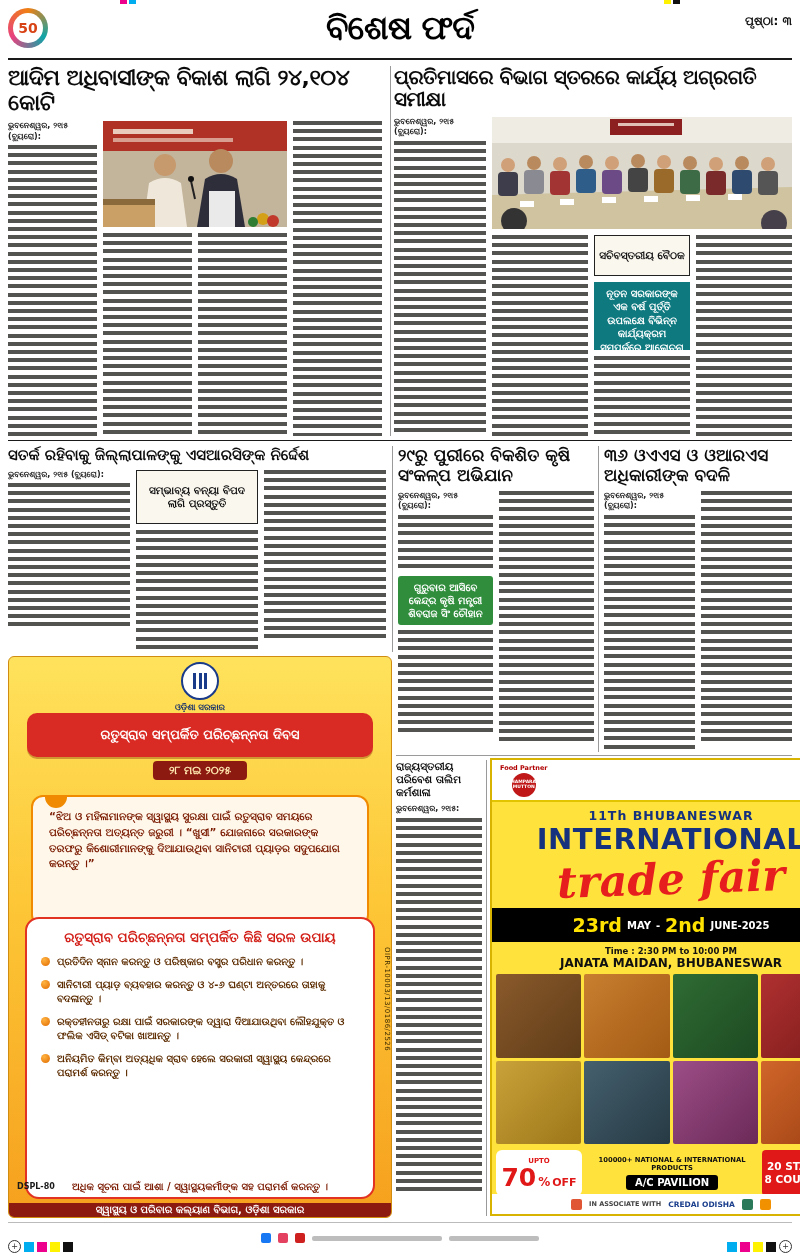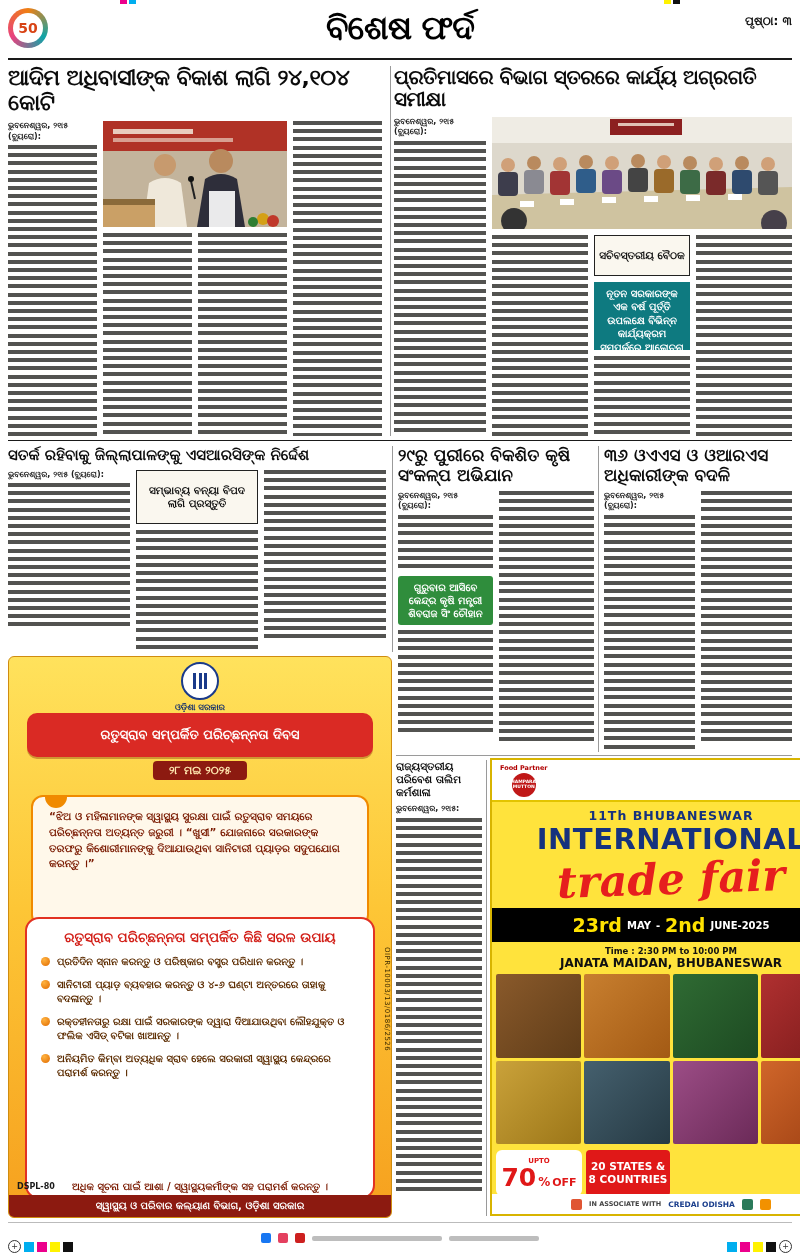--- a/index.html
+++ b/index.html
@@ -373,6 +373,10 @@
           <span class="o">OFF</span>
         </div>
       </div>
+      <div class="fair-mid">
+        <div class="products">100000+ NATIONAL &amp; INTERNATIONAL PRODUCTS</div>
+        <div class="pavilion">A/C PAVILION</div>
+      </div>
       <div class="states">
         <span>20 STATES &amp;</span>
         <span>8 COUNTRIES</span>

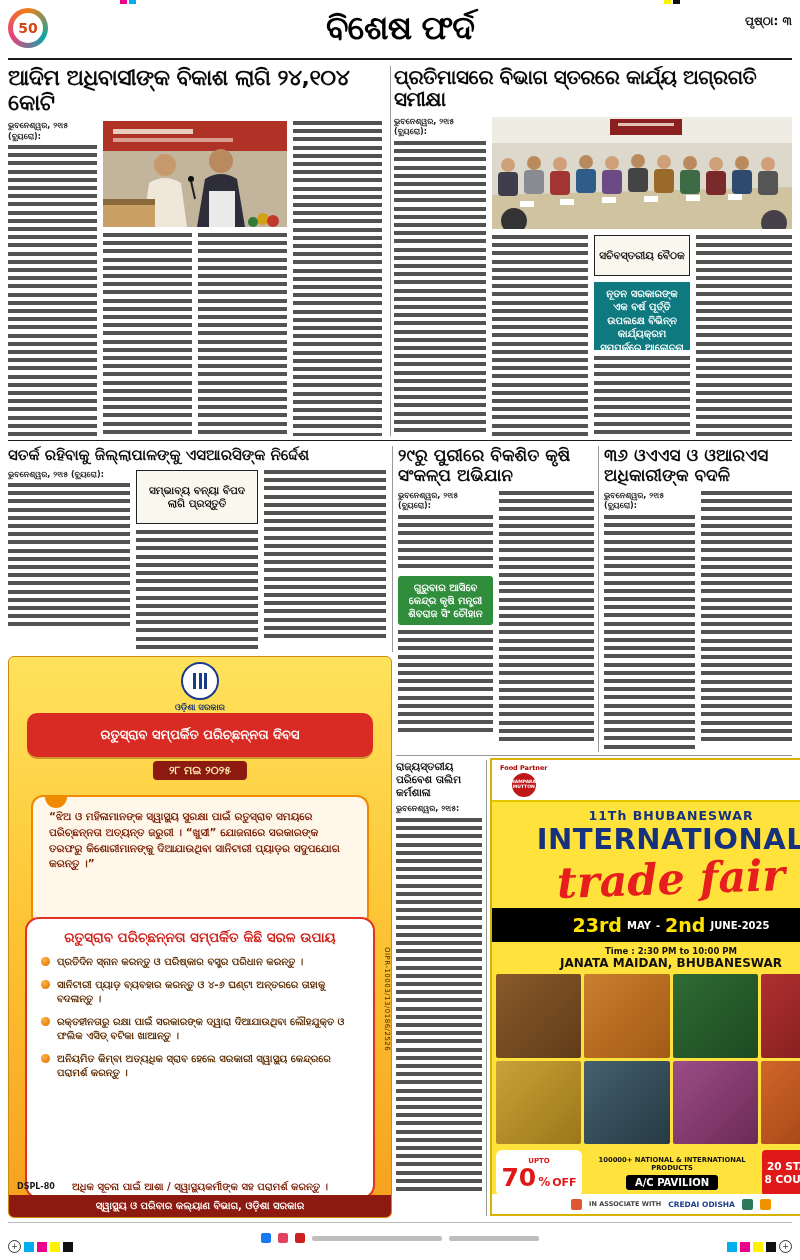--- a/index.html
+++ b/index.html
@@ -54,7 +54,7 @@
   .dot{flex:0 0 9px;width:9px;height:9px;margin-top:2px;border-radius:50%;
        background:radial-gradient(circle at 35% 30%,#ffb340,#e06a00);}
   .hyg-note{position:absolute;left:0;right:0;top:524px;text-align:center;color:#7a1a00;font-size:10px;font-weight:800;}
-  .hyg-dept{position:absolute;left:0;right:0;bottom:0;height:22px;background:#8c1a10;color:#fff;font-size:10px;
+  .hyg-dept{position:absolute;left:0;right:0;bottom:0;height:14px;background:#8c1a10;color:#fff;font-size:10px;
        font-weight:700;display:flex;align-items:center;justify-content:center;border-radius:0 0 5px 5px;}
   .hyg-code-l{position:absolute;left:8px;bottom:26px;font-size:8px;font-weight:800;color:#1a1a1a;}
   .hyg-code-r{position:absolute;right:0px;top:290px;writing-mode:vertical-rl;font-size:7px;color:#3a2a00;letter-spacing:.5px;}

